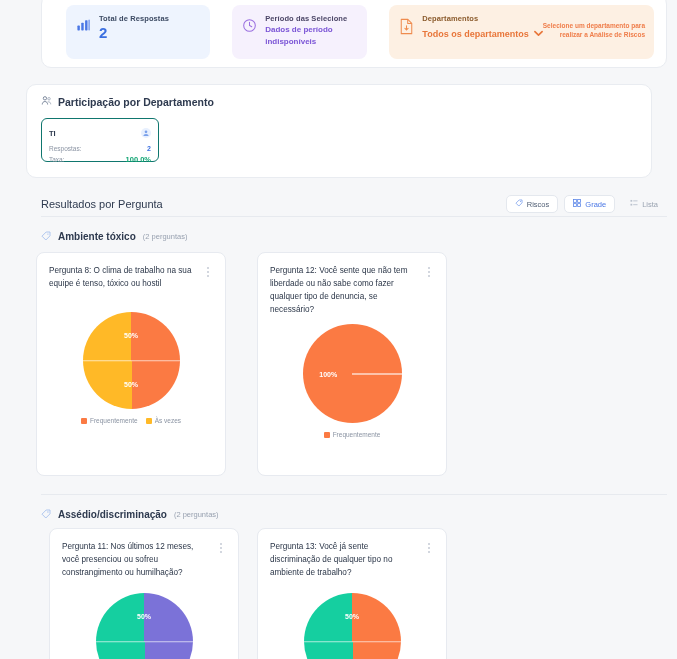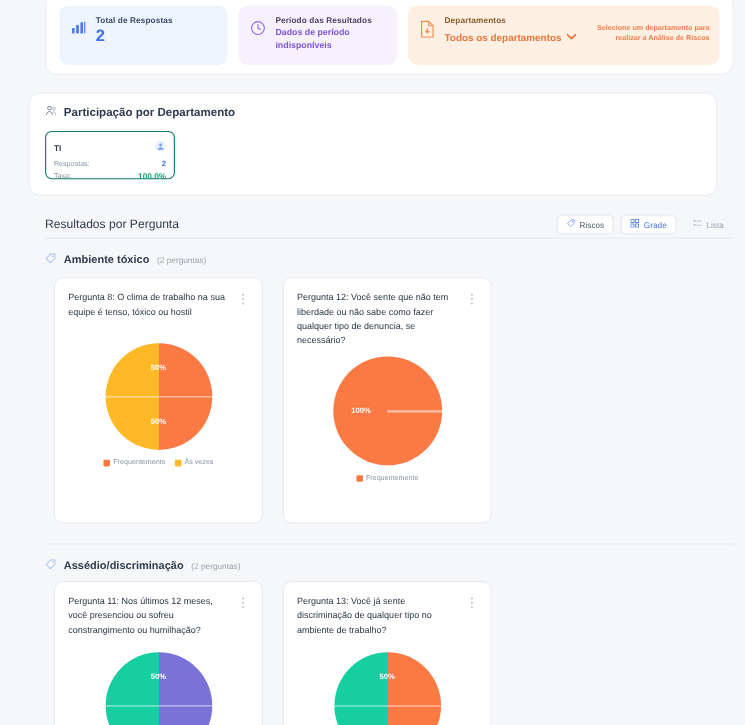--- a/index.html
+++ b/index.html
@@ -31,6 +31,7 @@
     align-items: flex-start;
     gap: 8px;
     height: 54px;
+    margin-left: 12px;
   }
   .stat-card.total { width: 158px; background: #eef4fe; }
   .stat-card.periodo { width: 148px; background: #f6f1fd; }

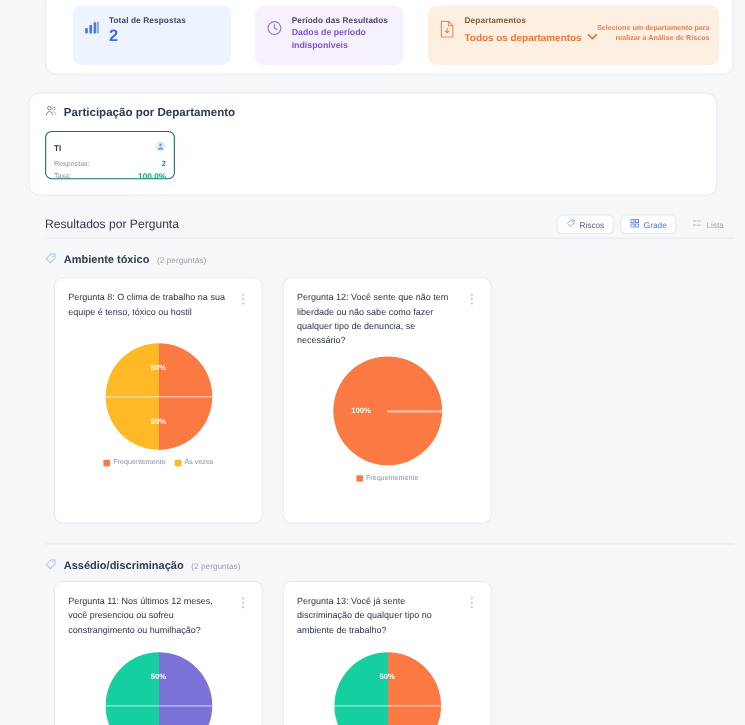--- a/index.html
+++ b/index.html
@@ -198,7 +198,7 @@
           </svg>
         </span>
         <span class="stat-text">
-          <span class="stat-label">Período das Resultados</span>
+          <span class="stat-label">Período das Selecione</span>
           <span class="stat-sub">Dados de período</span>
           <span class="stat-sub">indisponíveis</span>
         </span>

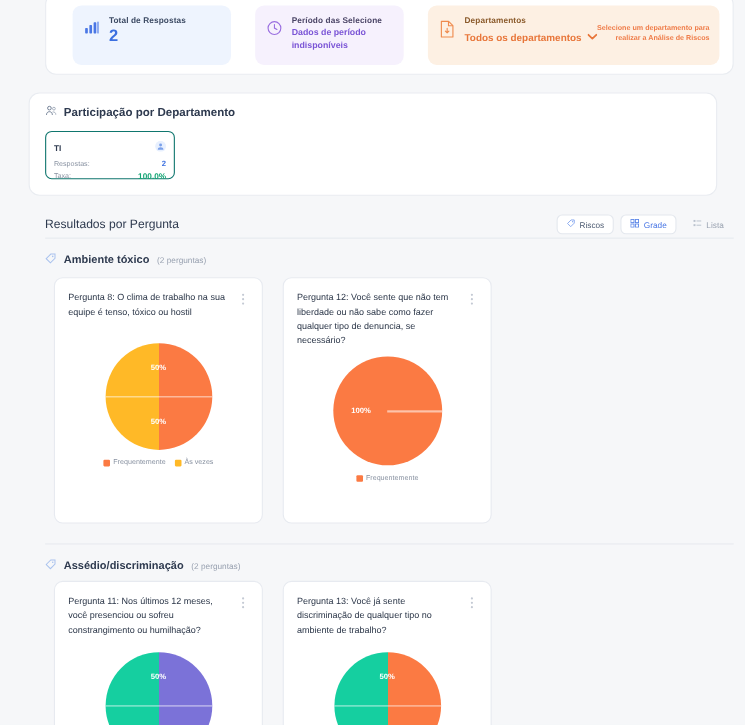--- a/index.html
+++ b/index.html
@@ -319,7 +319,7 @@
     <span class="section-count">(2 perguntas)</span>
   </div>
 
-  <div class="qcard" style="left:49px; top:252px; width:190px; height:224px;">
+  <div class="qcard" style="left:36px; top:252px; width:190px; height:224px;">
     <div class="qhead">
       <div class="qtext">Pergunta 8: O clima de trabalho na sua equipe é tenso, tóxico ou hostil</div>
       <div class="kebab">

